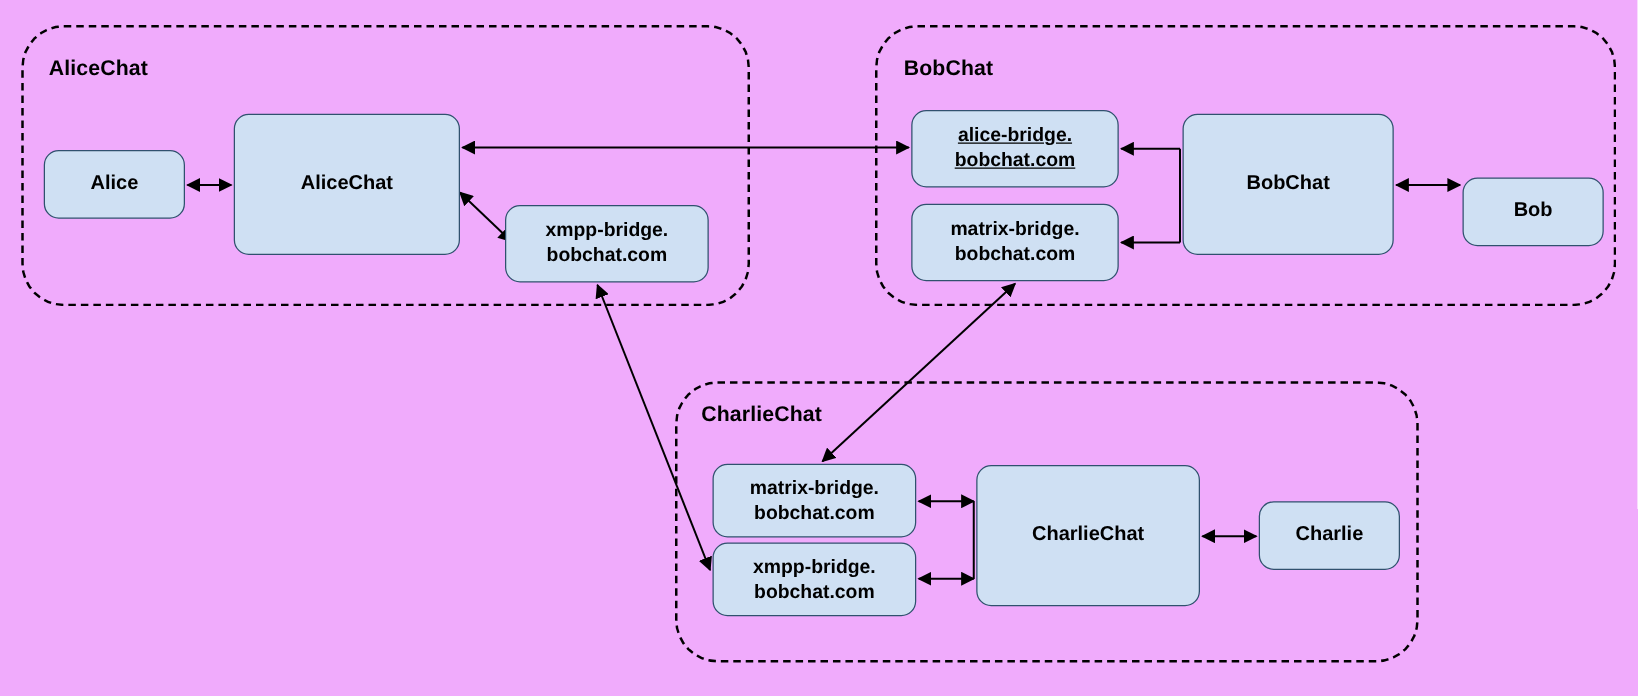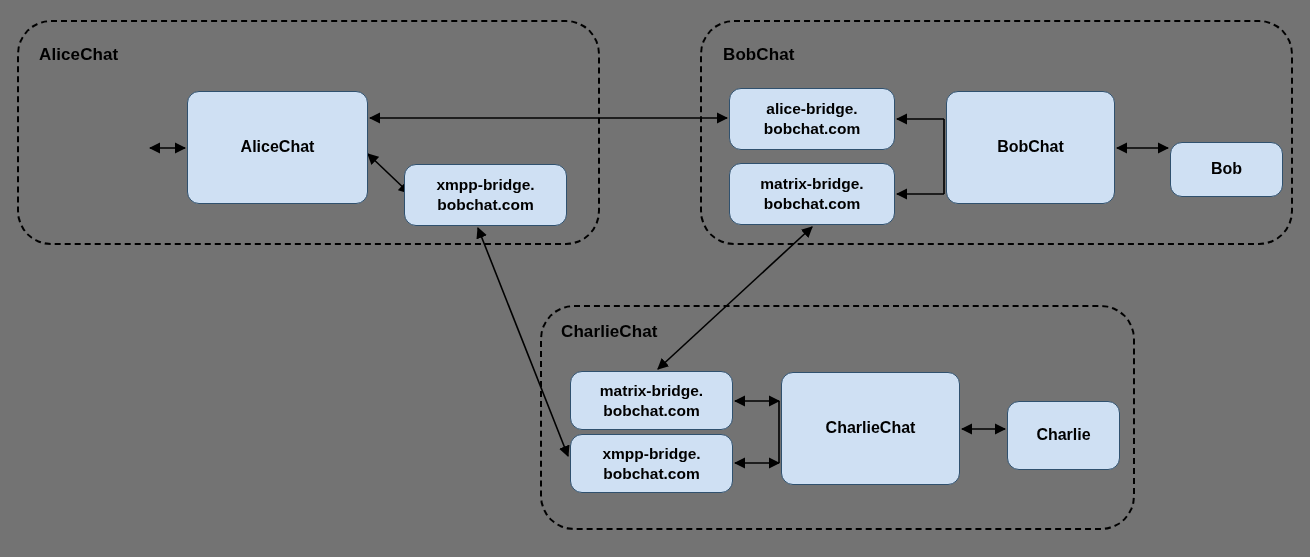--- a/index.html
+++ b/index.html
@@ -14,7 +14,7 @@
     position: relative;
     width: 1310px;
     height: 557px;
-    background: #737373;
+    background: #f0abfc;
     overflow: hidden;
   }
   .edges {

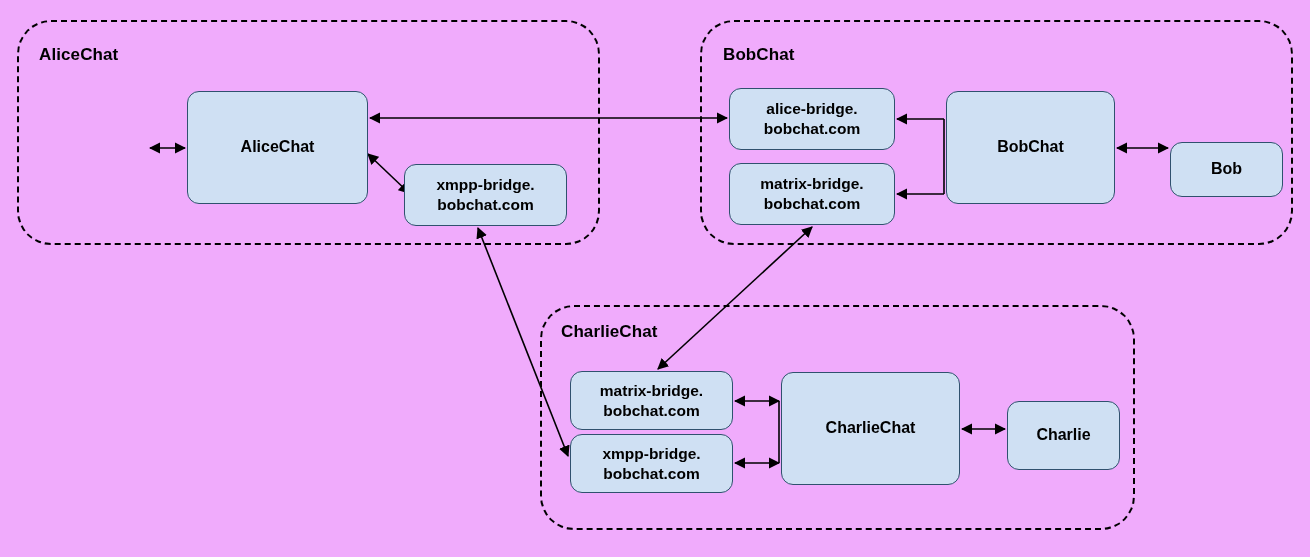--- a/index.html
+++ b/index.html
@@ -122,7 +122,7 @@
   </div>
 
   <div class="node small" style="left:729px; top:88px; width:166px; height:62px;">
-    <span style="white-space:pre-line;">alice-bridge.
+    <span style="white-space:pre-line;text-decoration:underline;">alice-bridge.
 bobchat.com</span>
   </div>
 

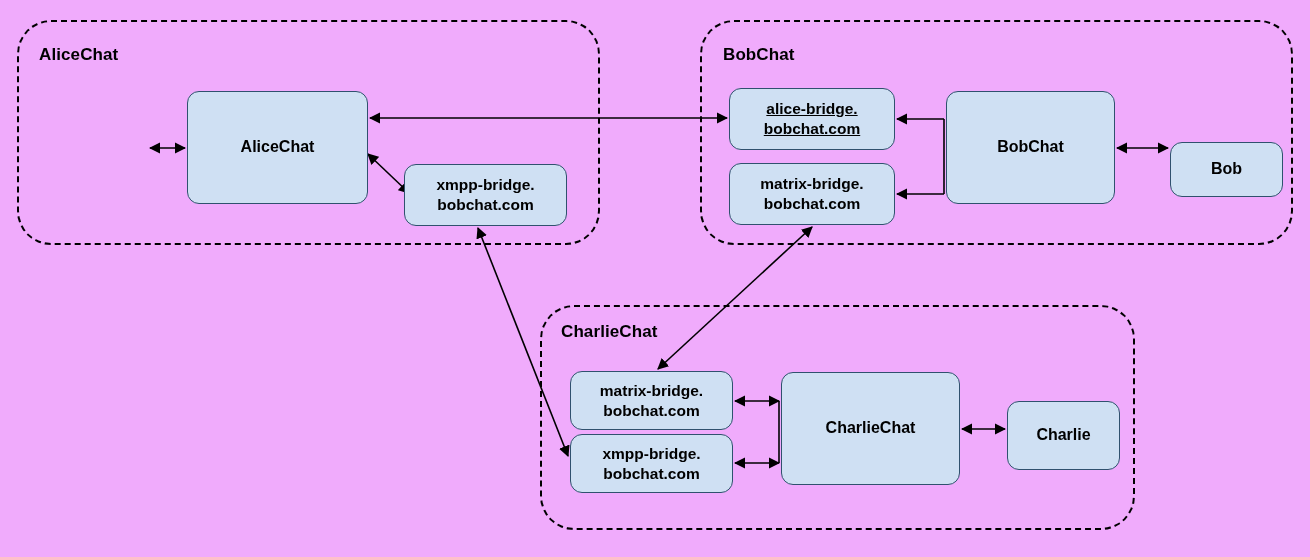--- a/index.html
+++ b/index.html
@@ -111,6 +111,9 @@
   <div class="region" style="left:540px; top:305px; width:595px; height:225px;"></div>
   <div class="region-label" style="left:561px; top:322px;">CharlieChat</div>
 
+  <div class="node" style="left:35px; top:120px; width:113px; height:55px;">
+    <span>Alice</span>
+  </div>
 
   <div class="node" style="left:187px; top:91px; width:181px; height:113px;">
     <span>AliceChat</span>

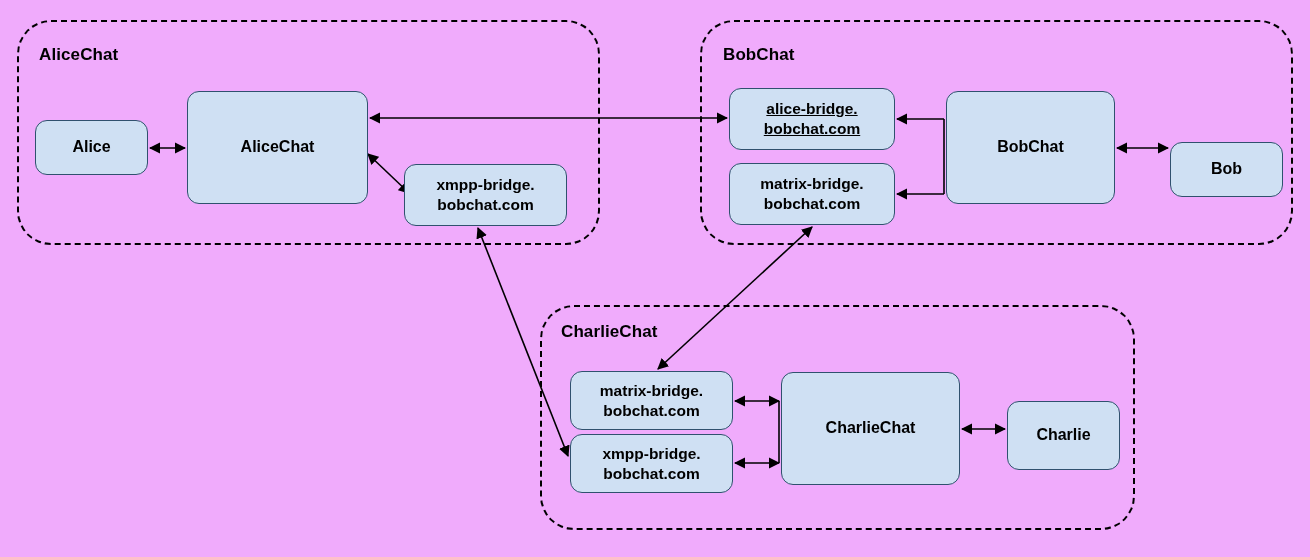--- a/index.html
+++ b/index.html
@@ -156,7 +156,7 @@
     <span>CharlieChat</span>
   </div>
 
-  <div class="node" style="left:1007px; top:401px; width:113px; height:69px;text-align:right;">
+  <div class="node" style="left:1007px; top:401px; width:113px; height:55px;text-align:right;">
     <span>Charlie</span>
   </div>
 

